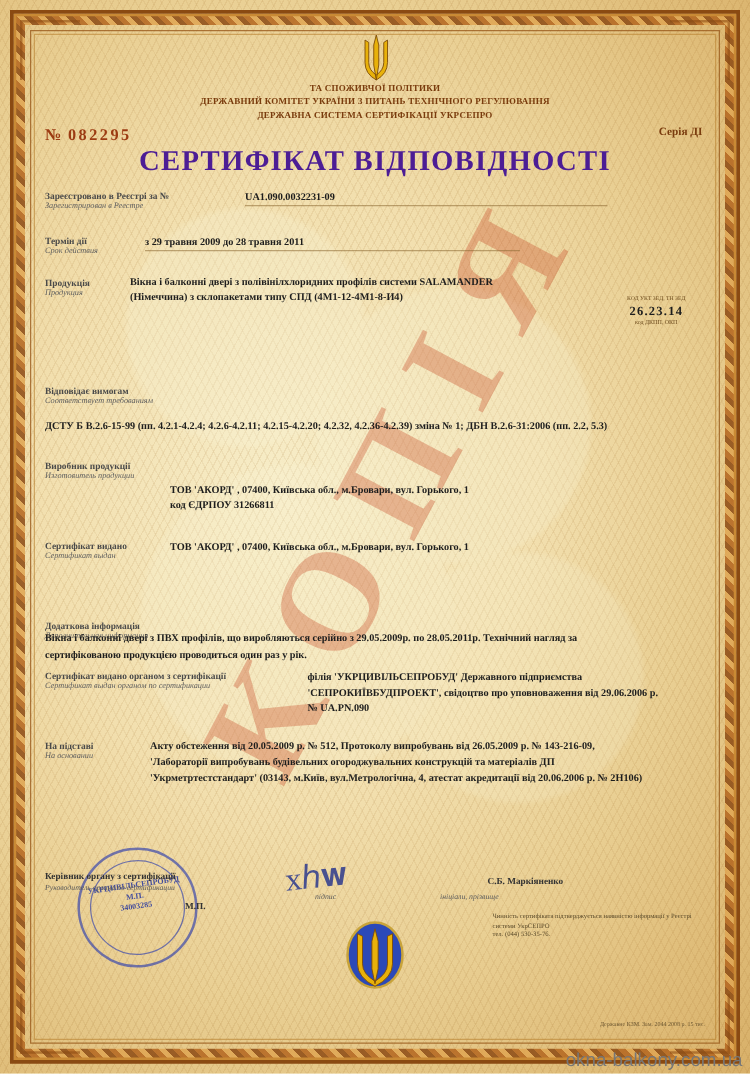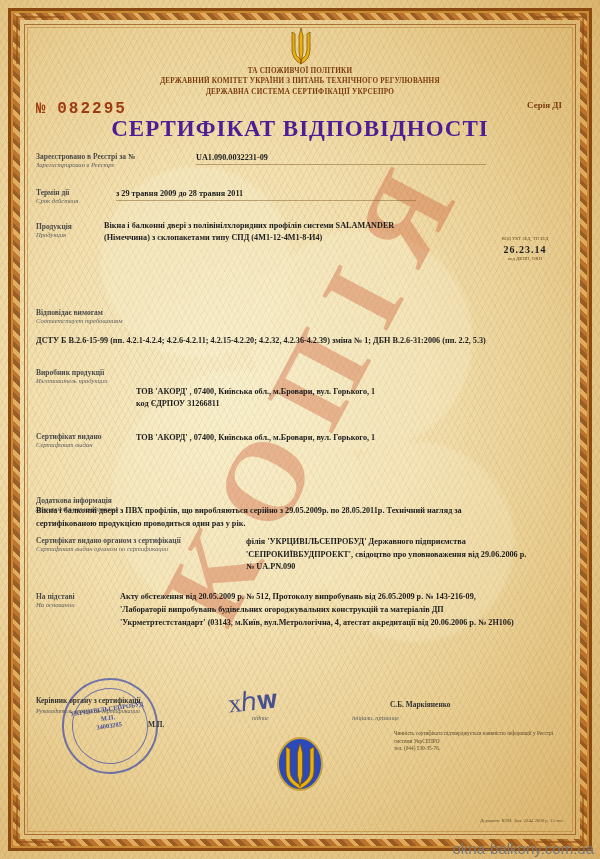--- a/index.html
+++ b/index.html
@@ -51,8 +51,8 @@
   .emblem-top{position:absolute;left:286px;top:26px;width:30px;height:40px;}
   .hdr{position:absolute;left:60px;top:66px;width:480px;text-align:center;color:#7a3c0e;
     font-size:7.2px;line-height:1.45;font-weight:bold;letter-spacing:.2px;}
-  .serial-no{position:absolute;left:36px;top:100px;color:#9c3b12;font-size:16px;font-weight:bold;
-    font-family:Liberation Mono, monospace;letter-spacing:1px;}
+  .serial-no{position:absolute;left:36px;top:100px;color:#9c3b12;font-size:13px;font-weight:bold;
+    font-family:Liberation Serif, serif;letter-spacing:1px;}
   .serial-no .num{letter-spacing:2px;}
   .series{position:absolute;right:38px;top:100px;color:#7a3c0e;font-size:9px;font-weight:bold;}
 

